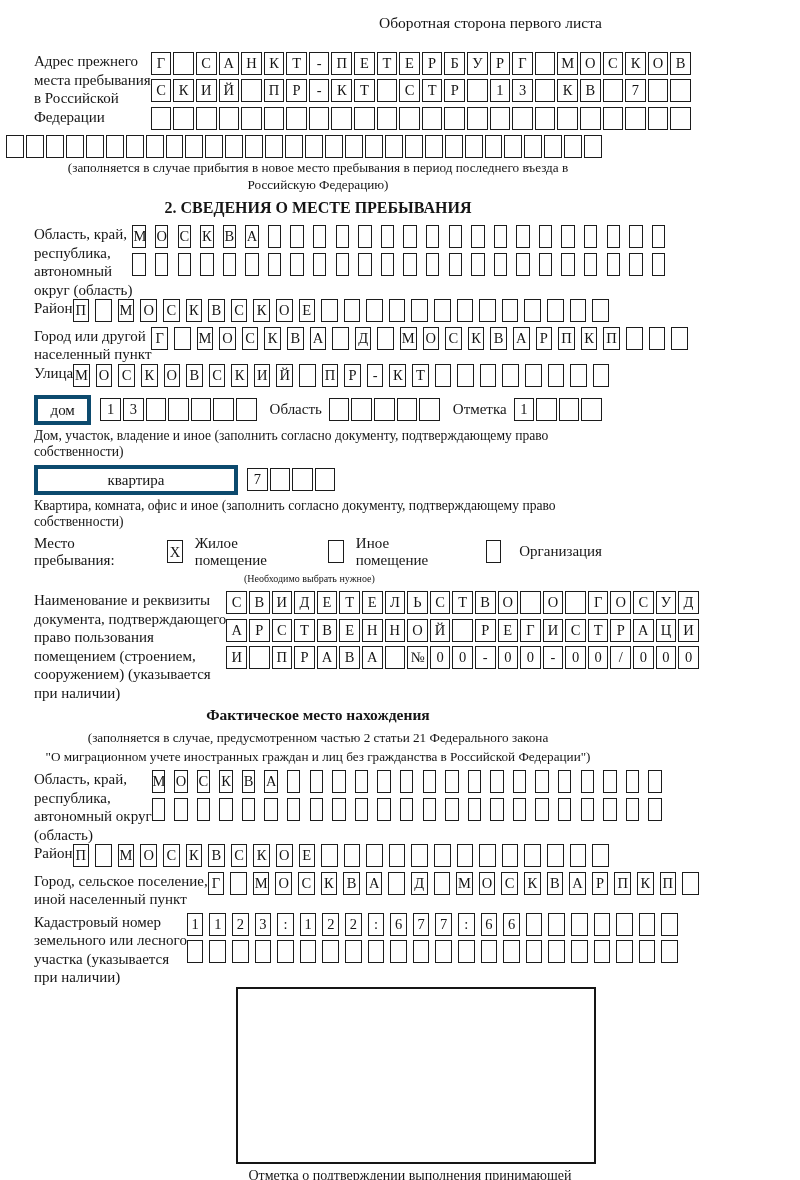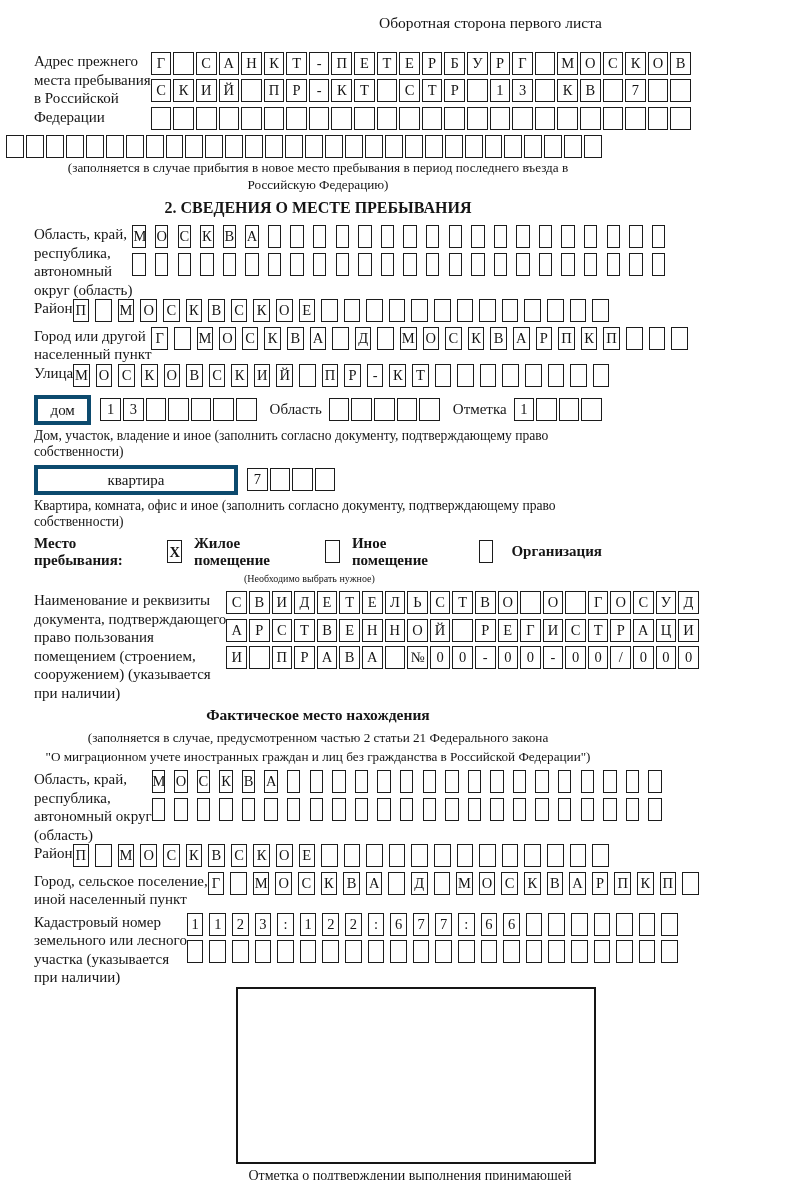--- a/index.html
+++ b/index.html
@@ -45,7 +45,7 @@
   .inline-label{font-size:15px;margin:0 7px 0 13px;white-space:nowrap;}
 
   
-  .stay-row{display:flex;align-items:center;font-size:15px;margin-top:4px;font-weight:bold;}
+  .stay-row{display:flex;align-items:center;font-size:15px;margin-top:4px;}
   .checkbox{
     box-sizing:content-box;width:14px;height:21px;border:1.8px solid #1c1c1c;
     text-align:center;line-height:22px;font-size:14.5px;margin:0 12px;background:#fff;

